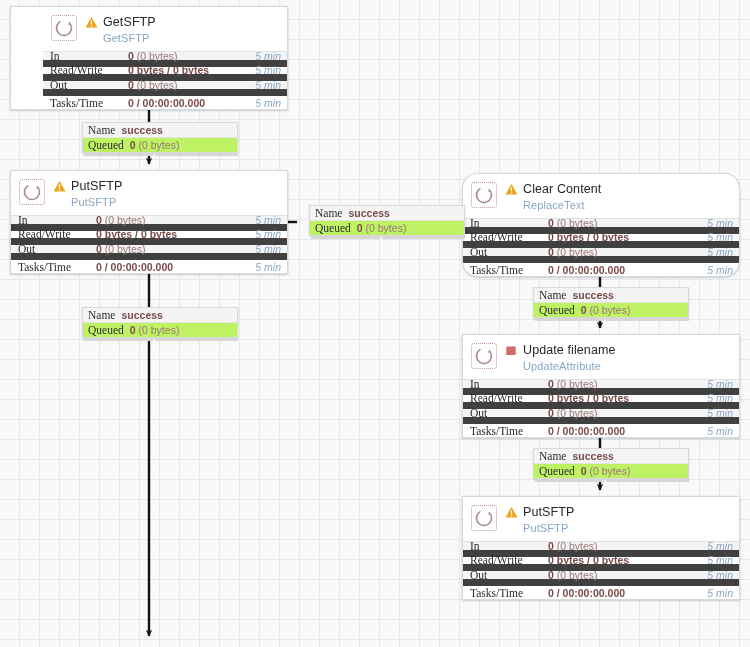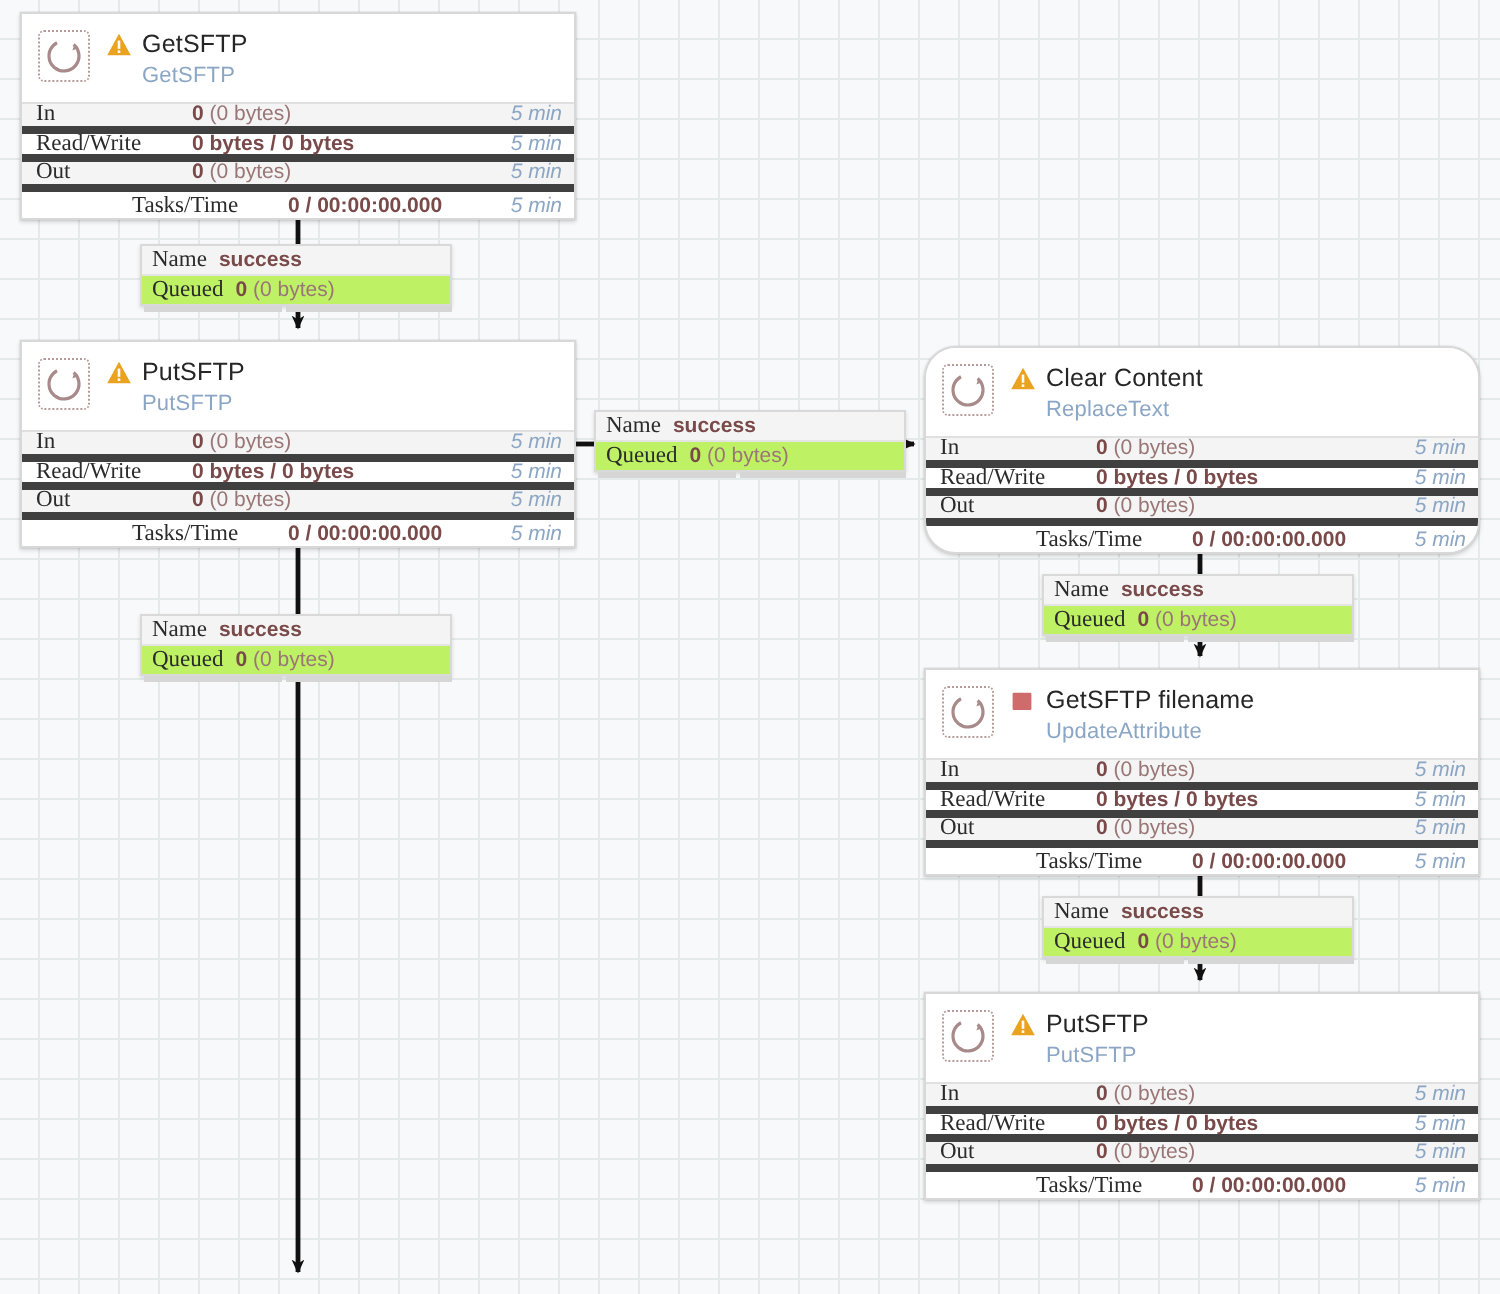--- a/index.html
+++ b/index.html
@@ -246,7 +246,7 @@
   </svg>
 
   <div id="nodes-layer">
-      <div class="processor" style="left: 10px; top: 6px; width: 278px; height: 104px;">
+      <div class="processor" style="left: 10px; top: 6px; width: 278px; height: 104px; padding-left: 32px;">
         <div class="proc-head">
           <div class="proc-icon">
             <svg width="24" height="24" viewBox="0 0 24 24">

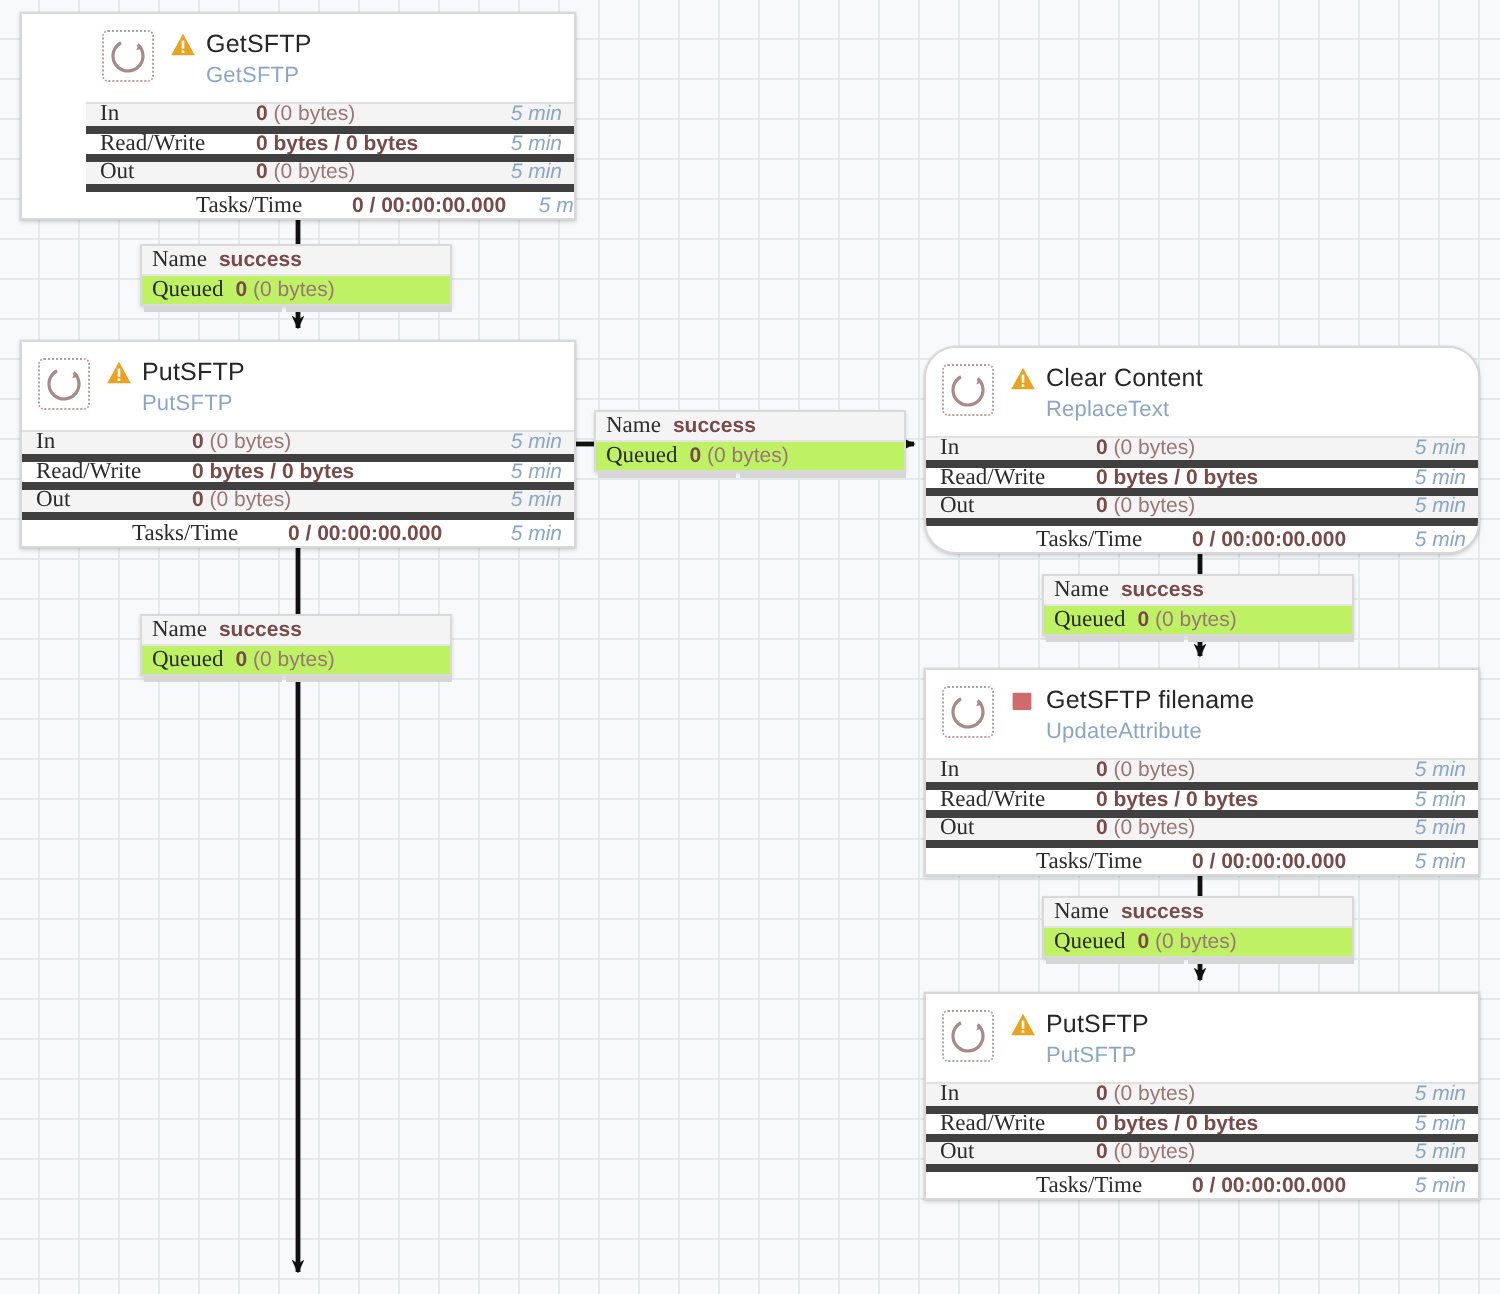--- a/index.html
+++ b/index.html
@@ -115,7 +115,7 @@
     font-size: 10.5px;
     padding: 0 6px 0 7px;
     box-sizing: border-box;
-    border-bottom: 4px solid #404040;
+    border-bottom: 7px solid #404040;
   }
   .stat-row:last-child { border-bottom: none; margin-left: 48px; }
   .stat-row.odd  { background: #f4f4f4; }

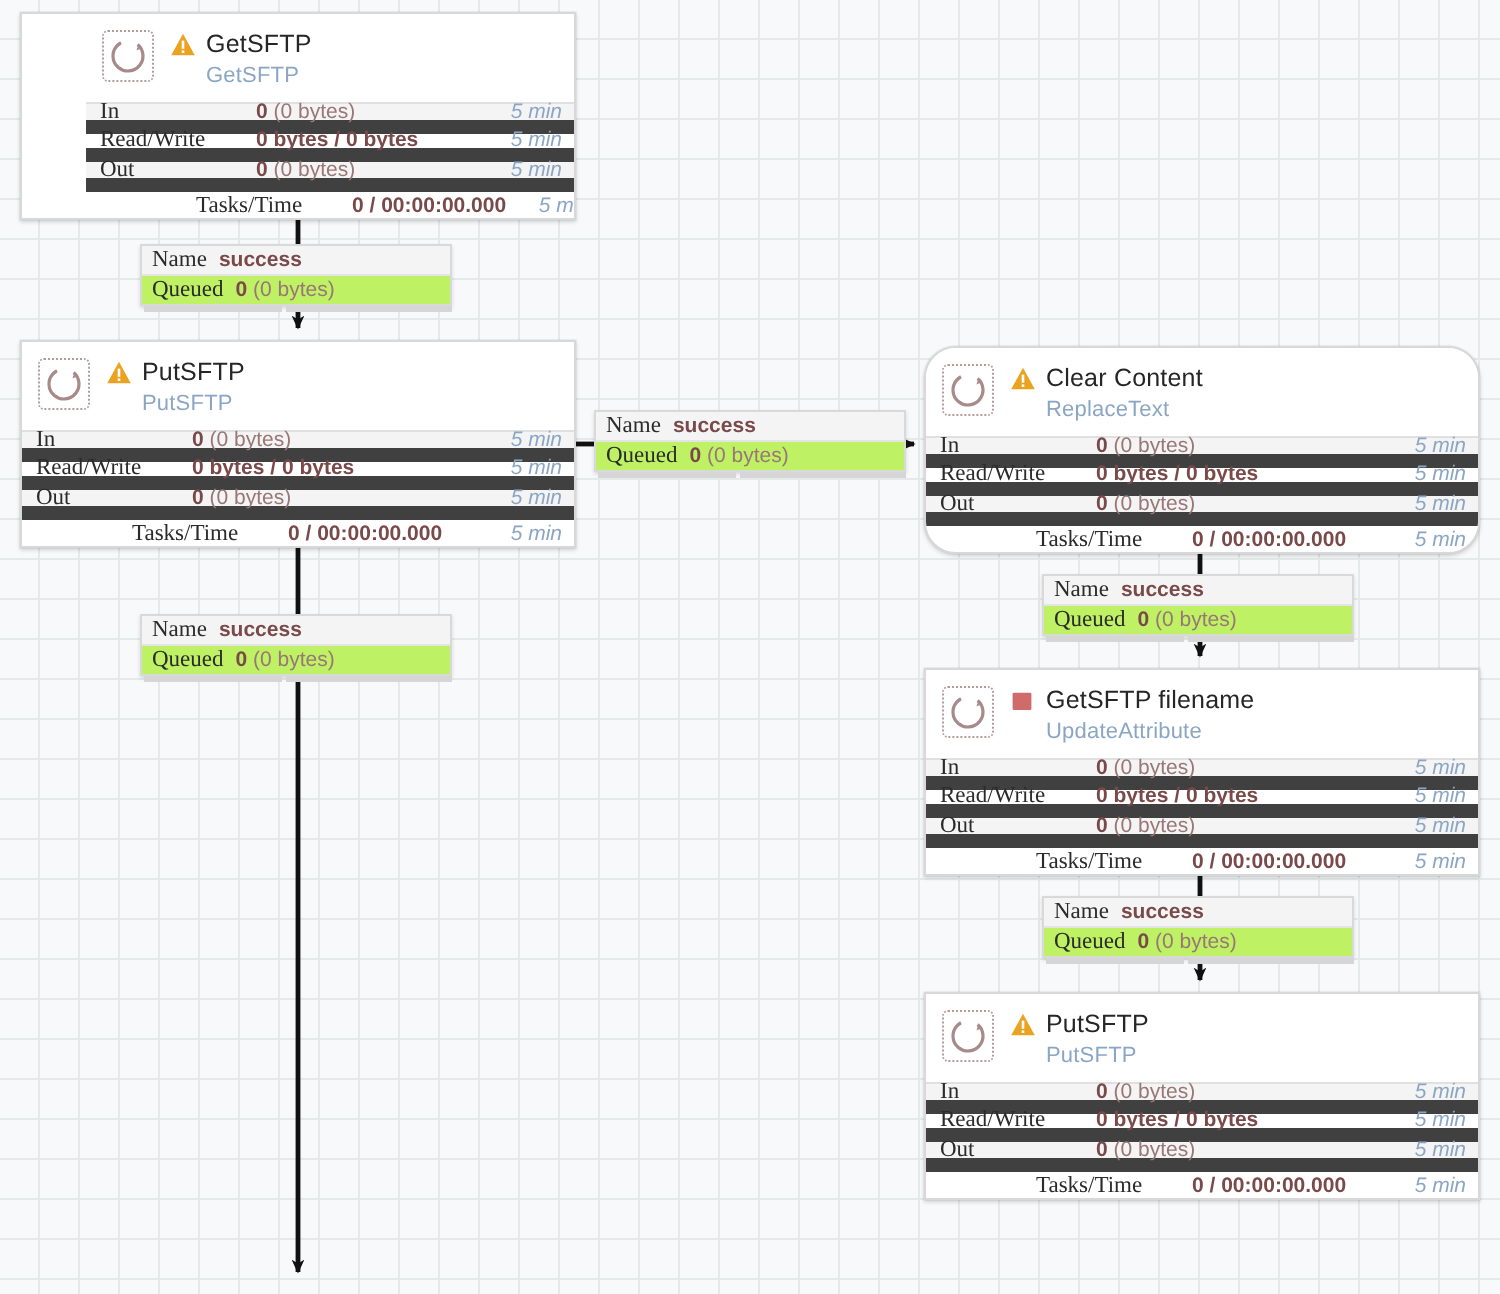--- a/index.html
+++ b/index.html
@@ -117,7 +117,7 @@
     box-sizing: border-box;
     border-bottom: 7px solid #404040;
   }
-  .stat-row:last-child { border-bottom: none; margin-left: 48px; }
+  .stat-row:last-child { border-bottom: none; }
   .stat-row.odd  { background: #f4f4f4; }
   .stat-row.even { background: #ffffff; }
 

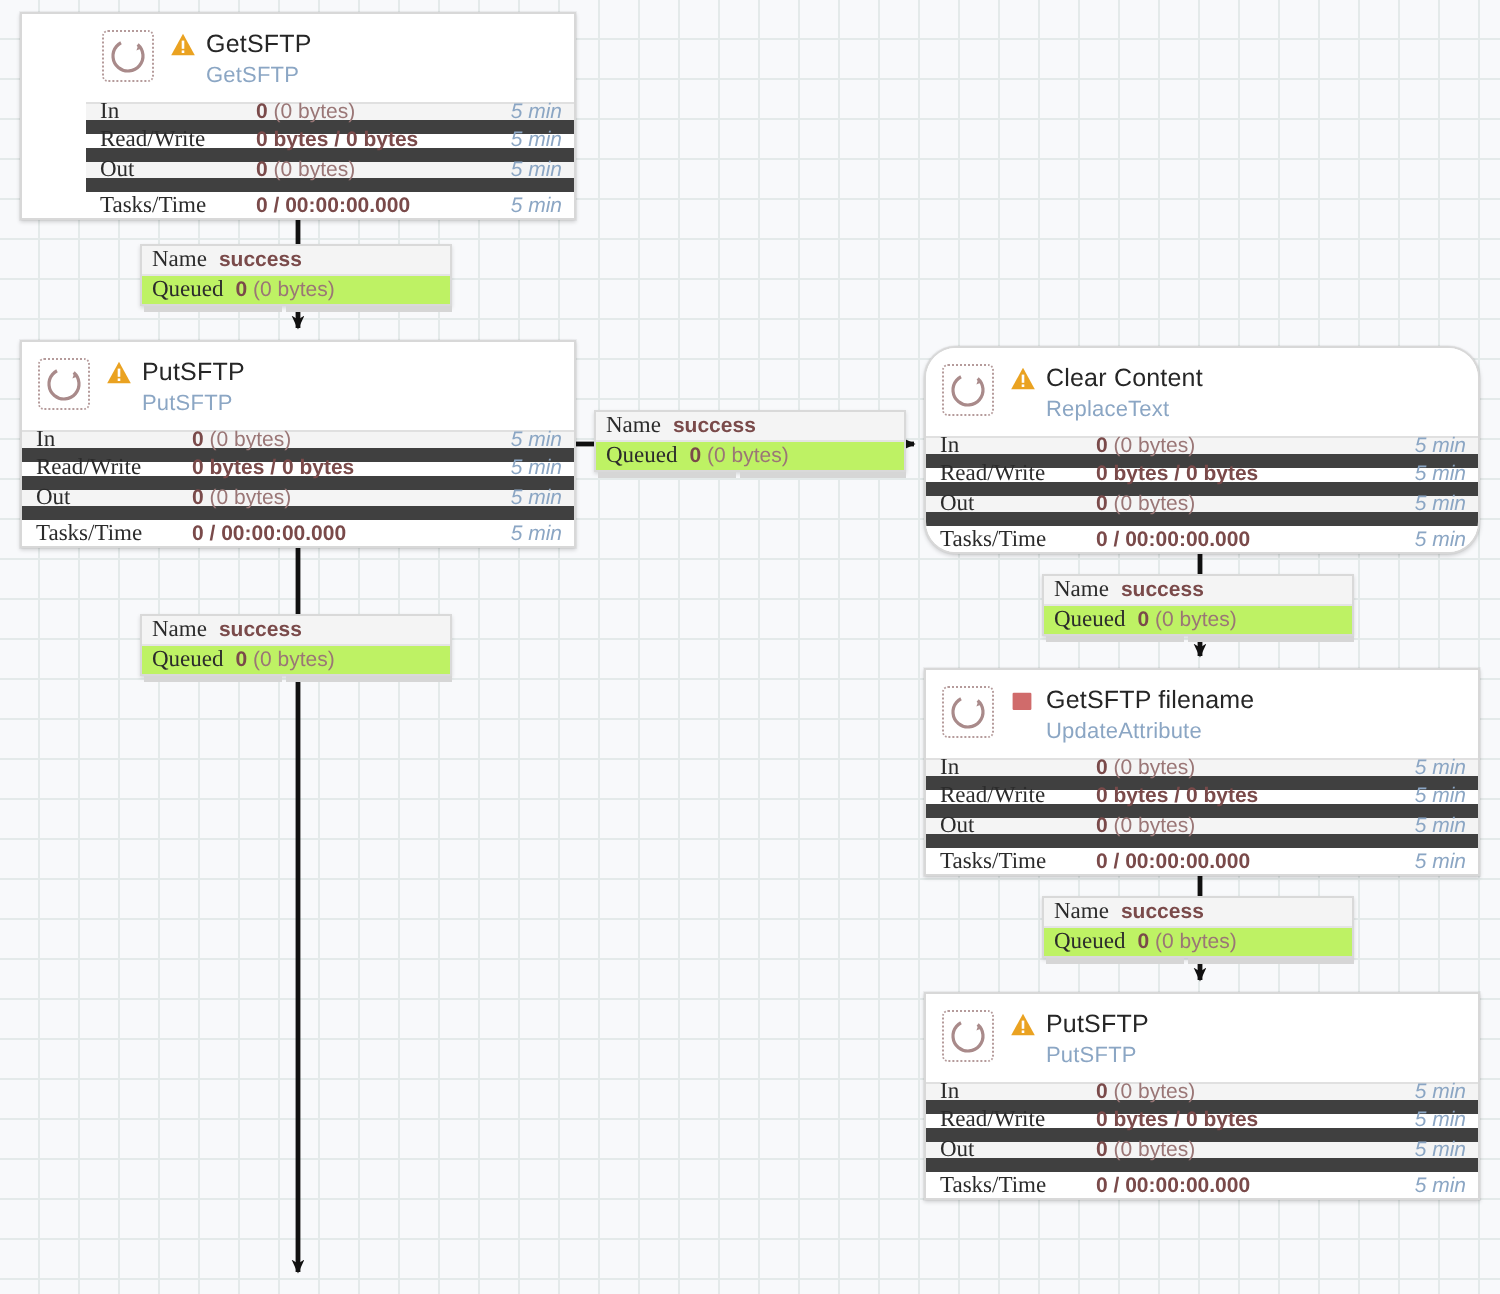--- a/index.html
+++ b/index.html
@@ -156,6 +156,7 @@
     background: #ffffff;
     border: 1px solid #d9d9d9;
     box-shadow: 0 1px 2px rgba(0,0,0,0.14);
+    margin-left: 12px;
   }
   .conn-row {
     display: flex;

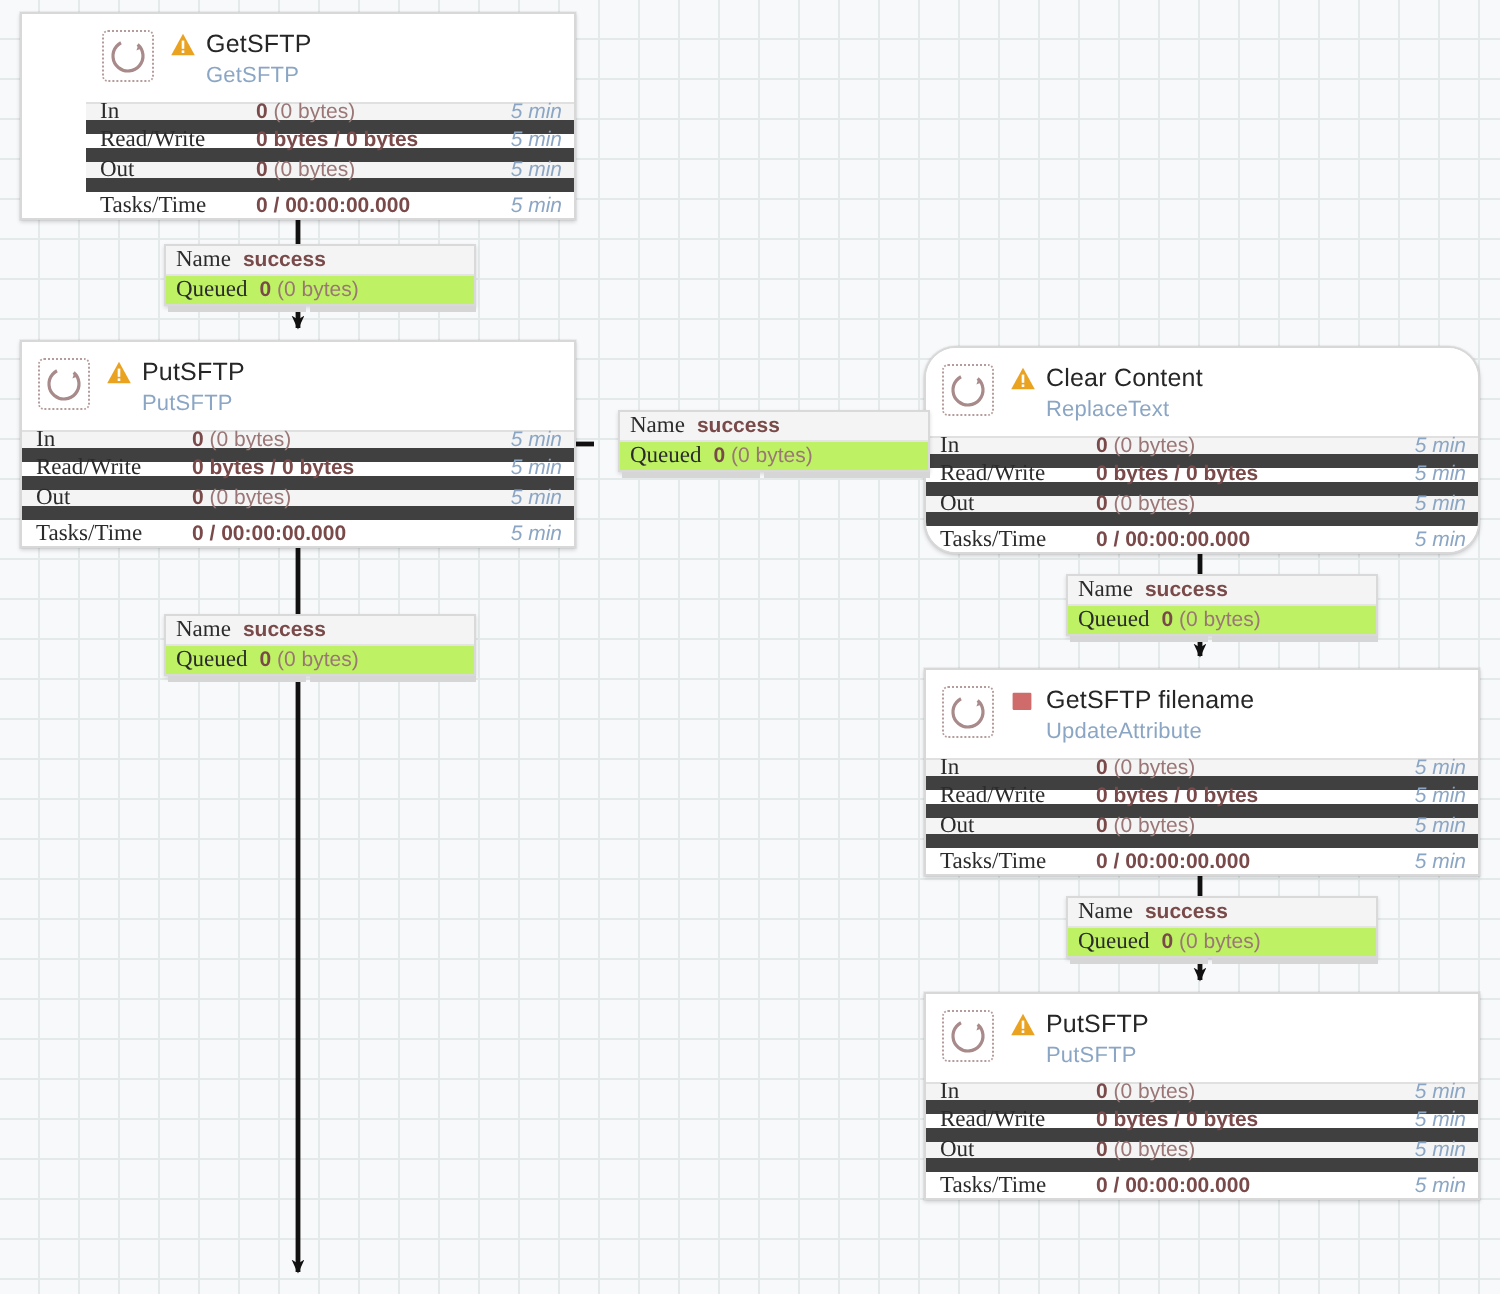--- a/index.html
+++ b/index.html
@@ -397,7 +397,7 @@
                   <rect x="1.3" y="2.4" width="9.4" height="8.6" rx="0.6" fill="#d06b6b"></rect>
                 </svg>
               </span>
-              <span class="proc-name">GetSFTP filename</span>
+              <span class="proc-name">Update filename</span>
             </div>
             <div class="proc-type">UpdateAttribute</div>
           </div>

